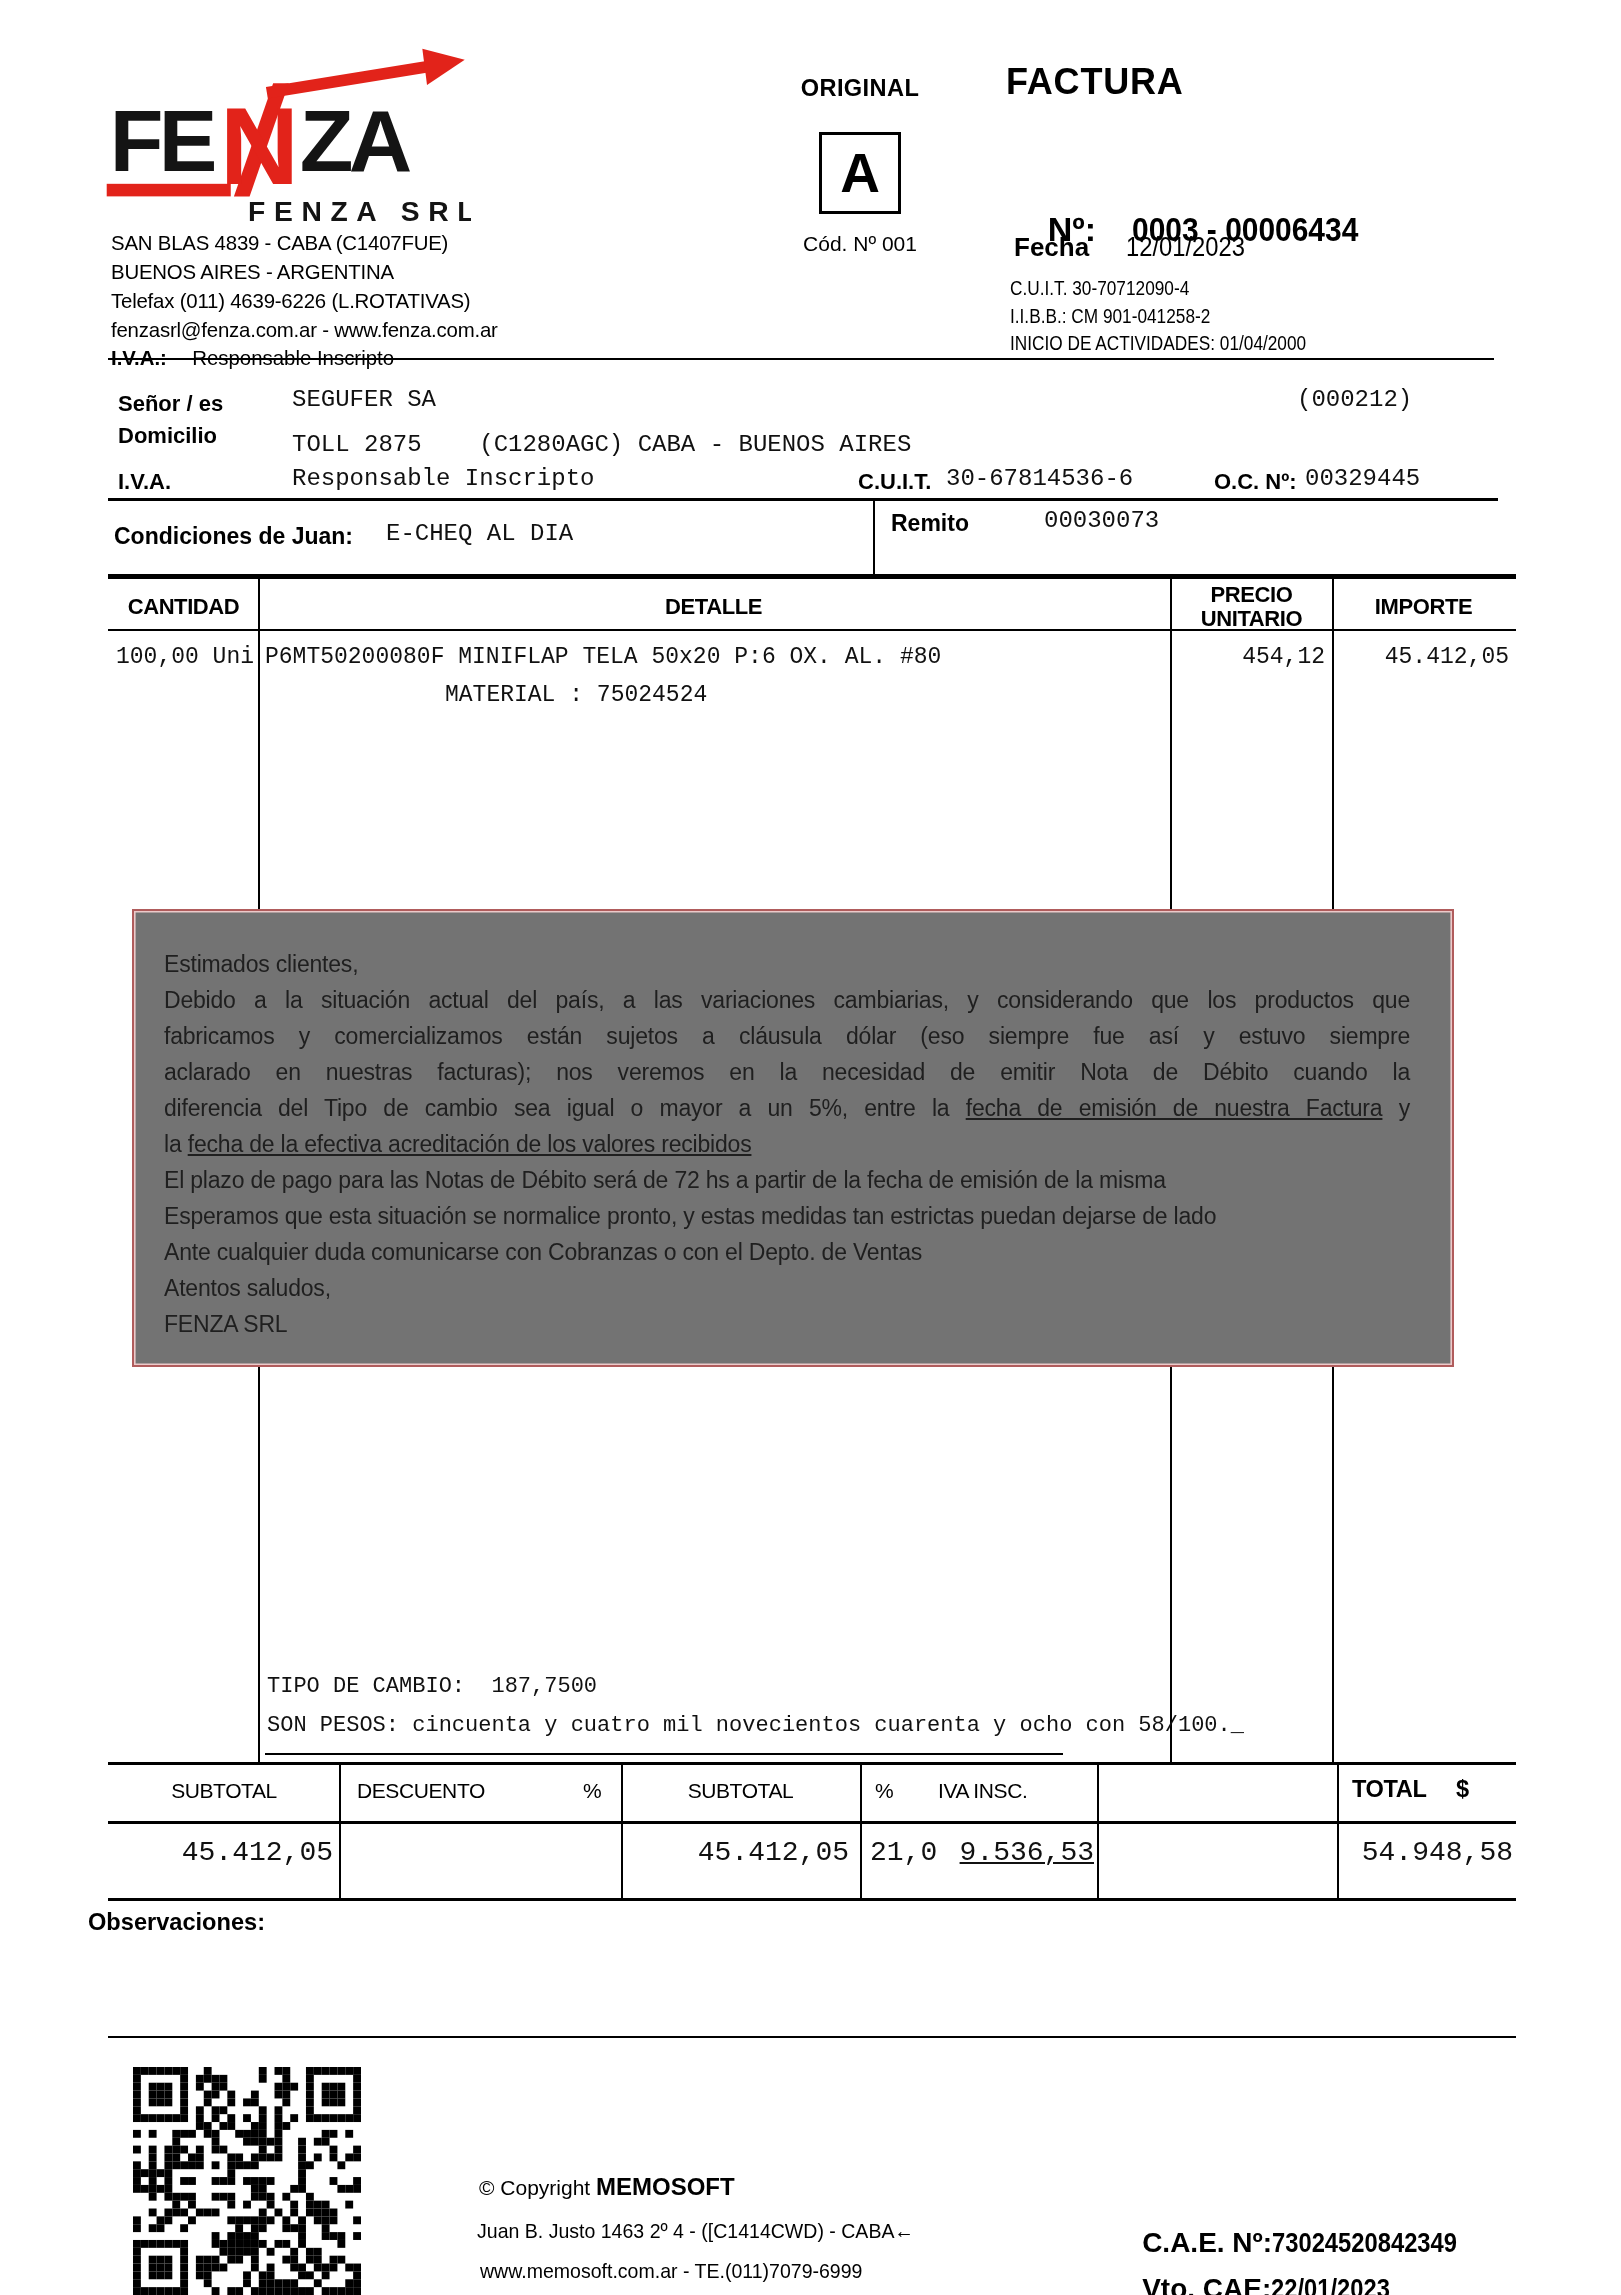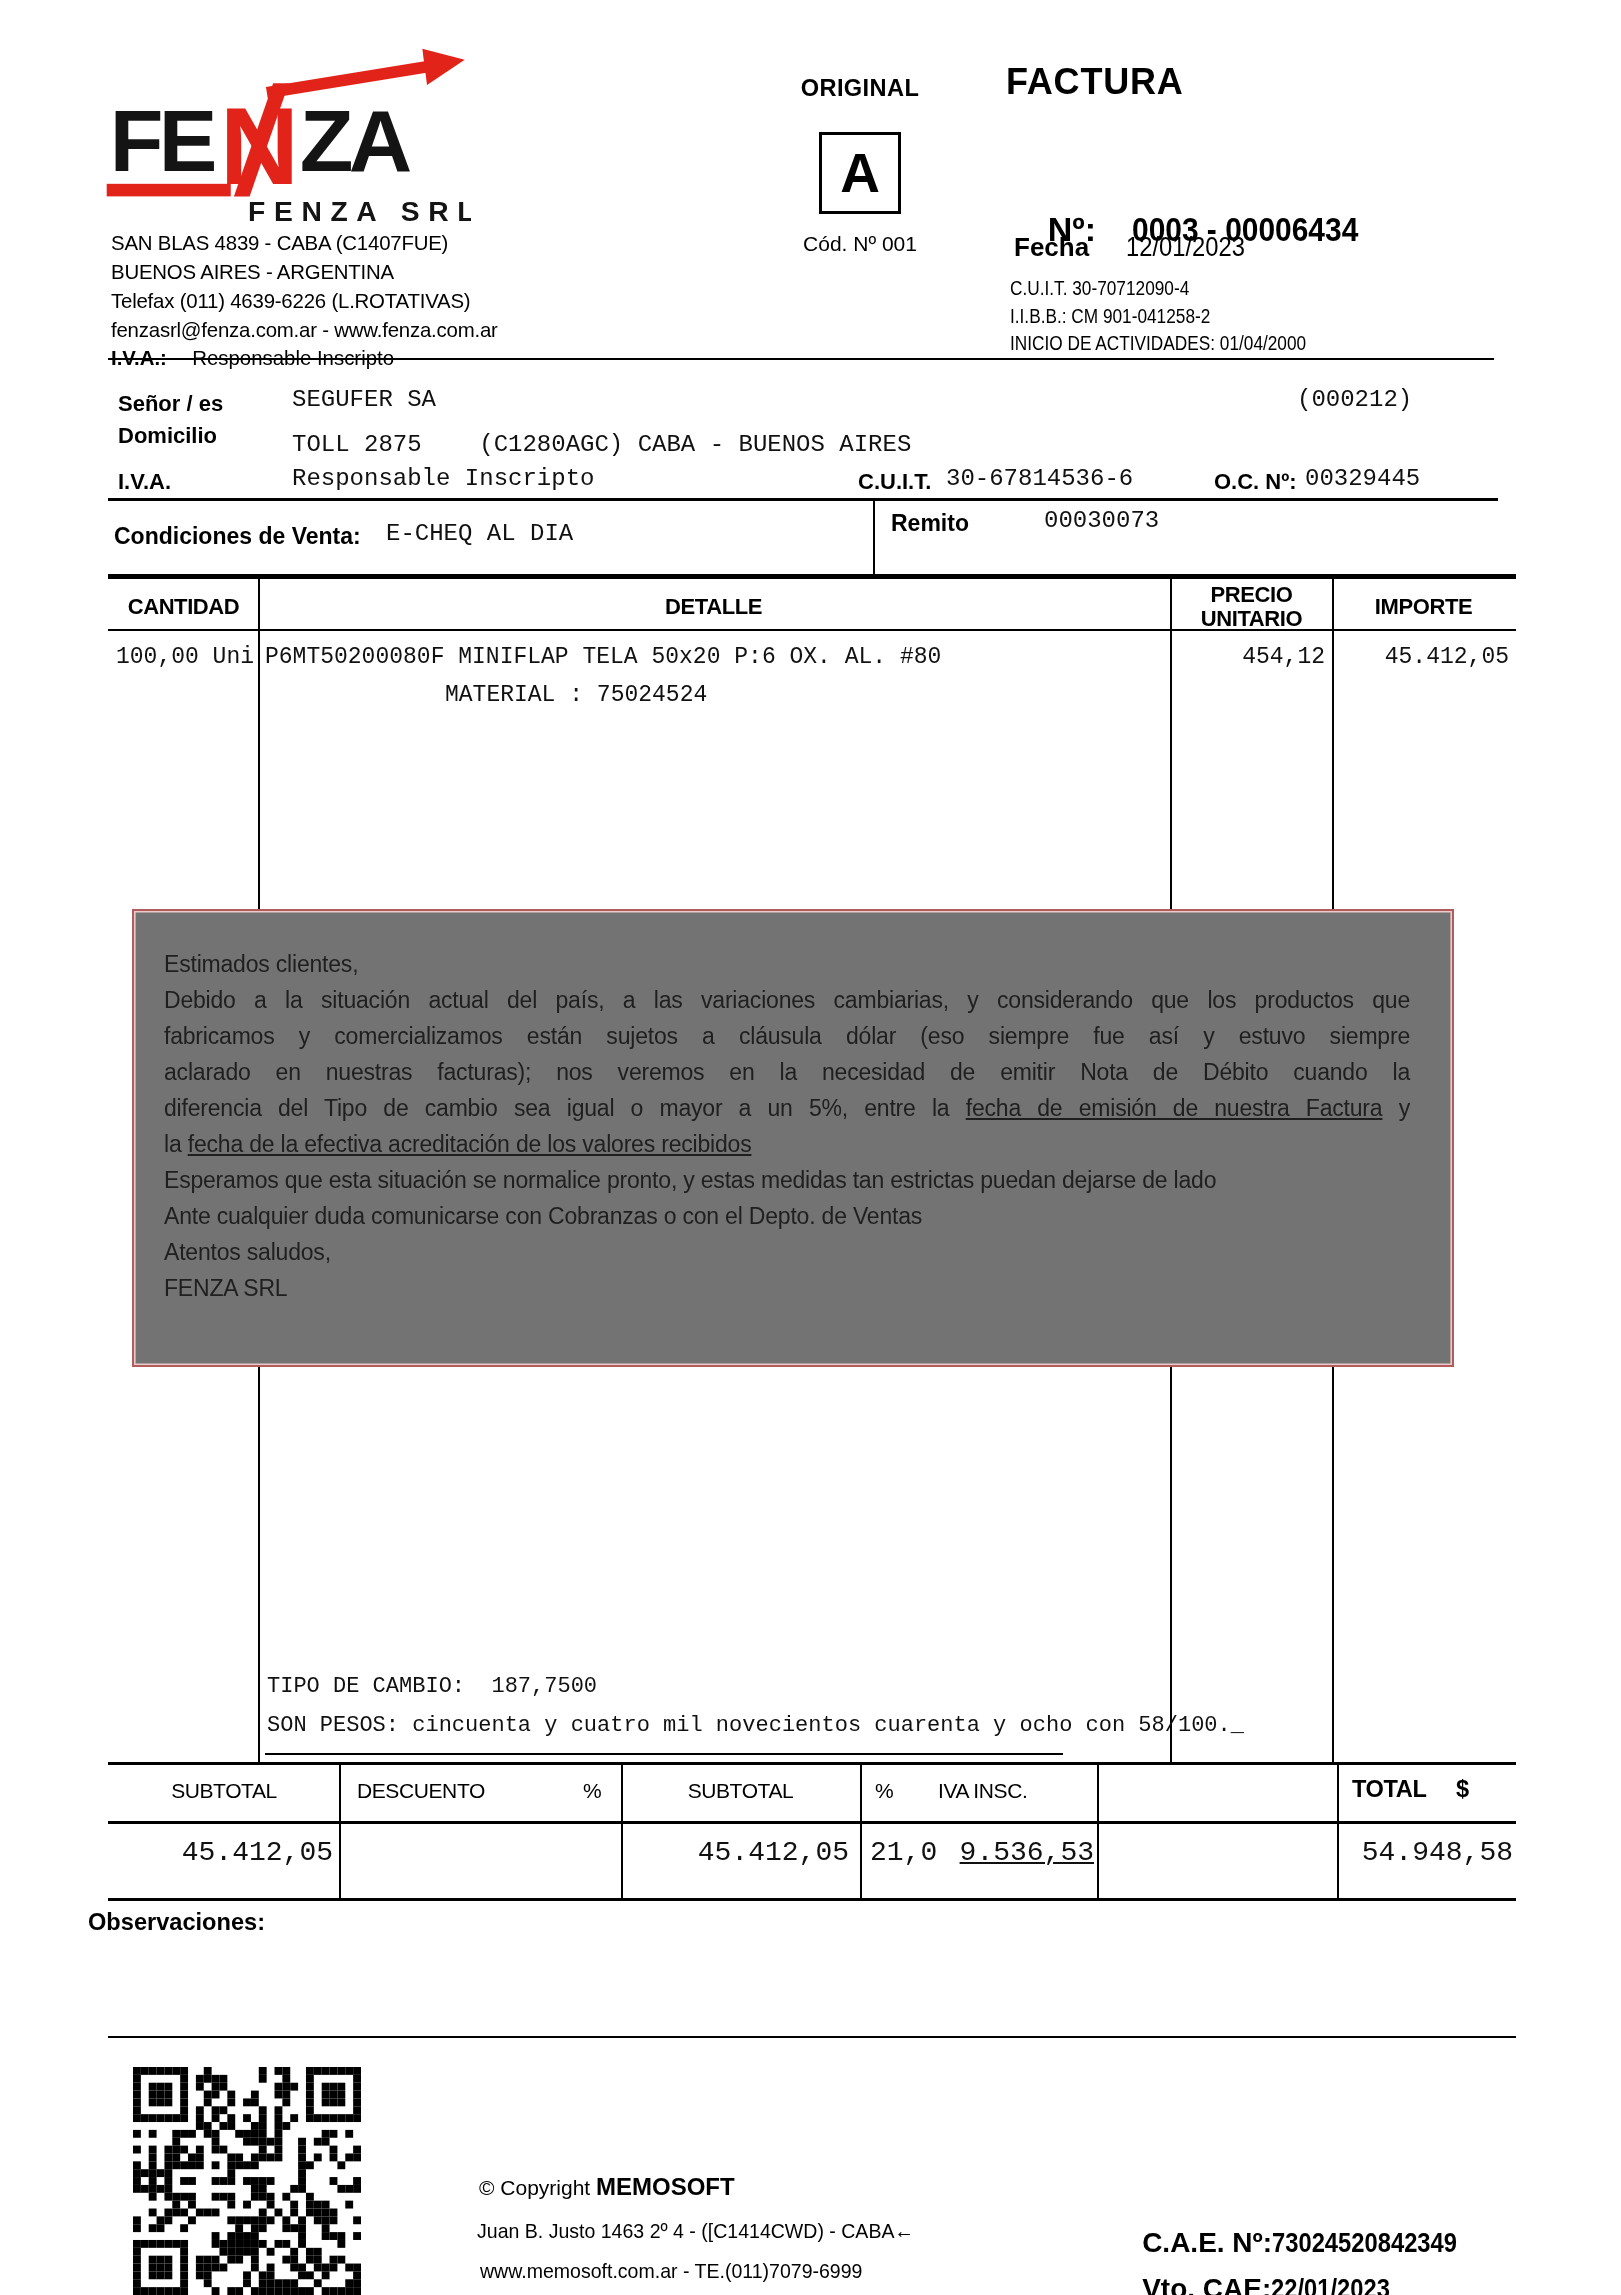--- a/index.html
+++ b/index.html
@@ -107,7 +107,7 @@
 
   <div class="hline" style="left:108px; top:498px; width:1390px; height:3.1px;"></div>
 
-  <div class="abs b" style="left:114px; top:523px; font-size:23px;">Condiciones de Venta:</div>
+  <div class="abs b" style="left:114px; top:523px; font-size:23px;">Condiciones de Juan:</div>
   <div class="abs mono" style="left:386px; top:520px; font-size:24px;">E-CHEQ AL DIA</div>
   <div class="vline" style="left:873px; top:501px; height:78px;"></div>
   <div class="abs b" style="left:891px; top:510px; font-size:23px;">Remito</div>

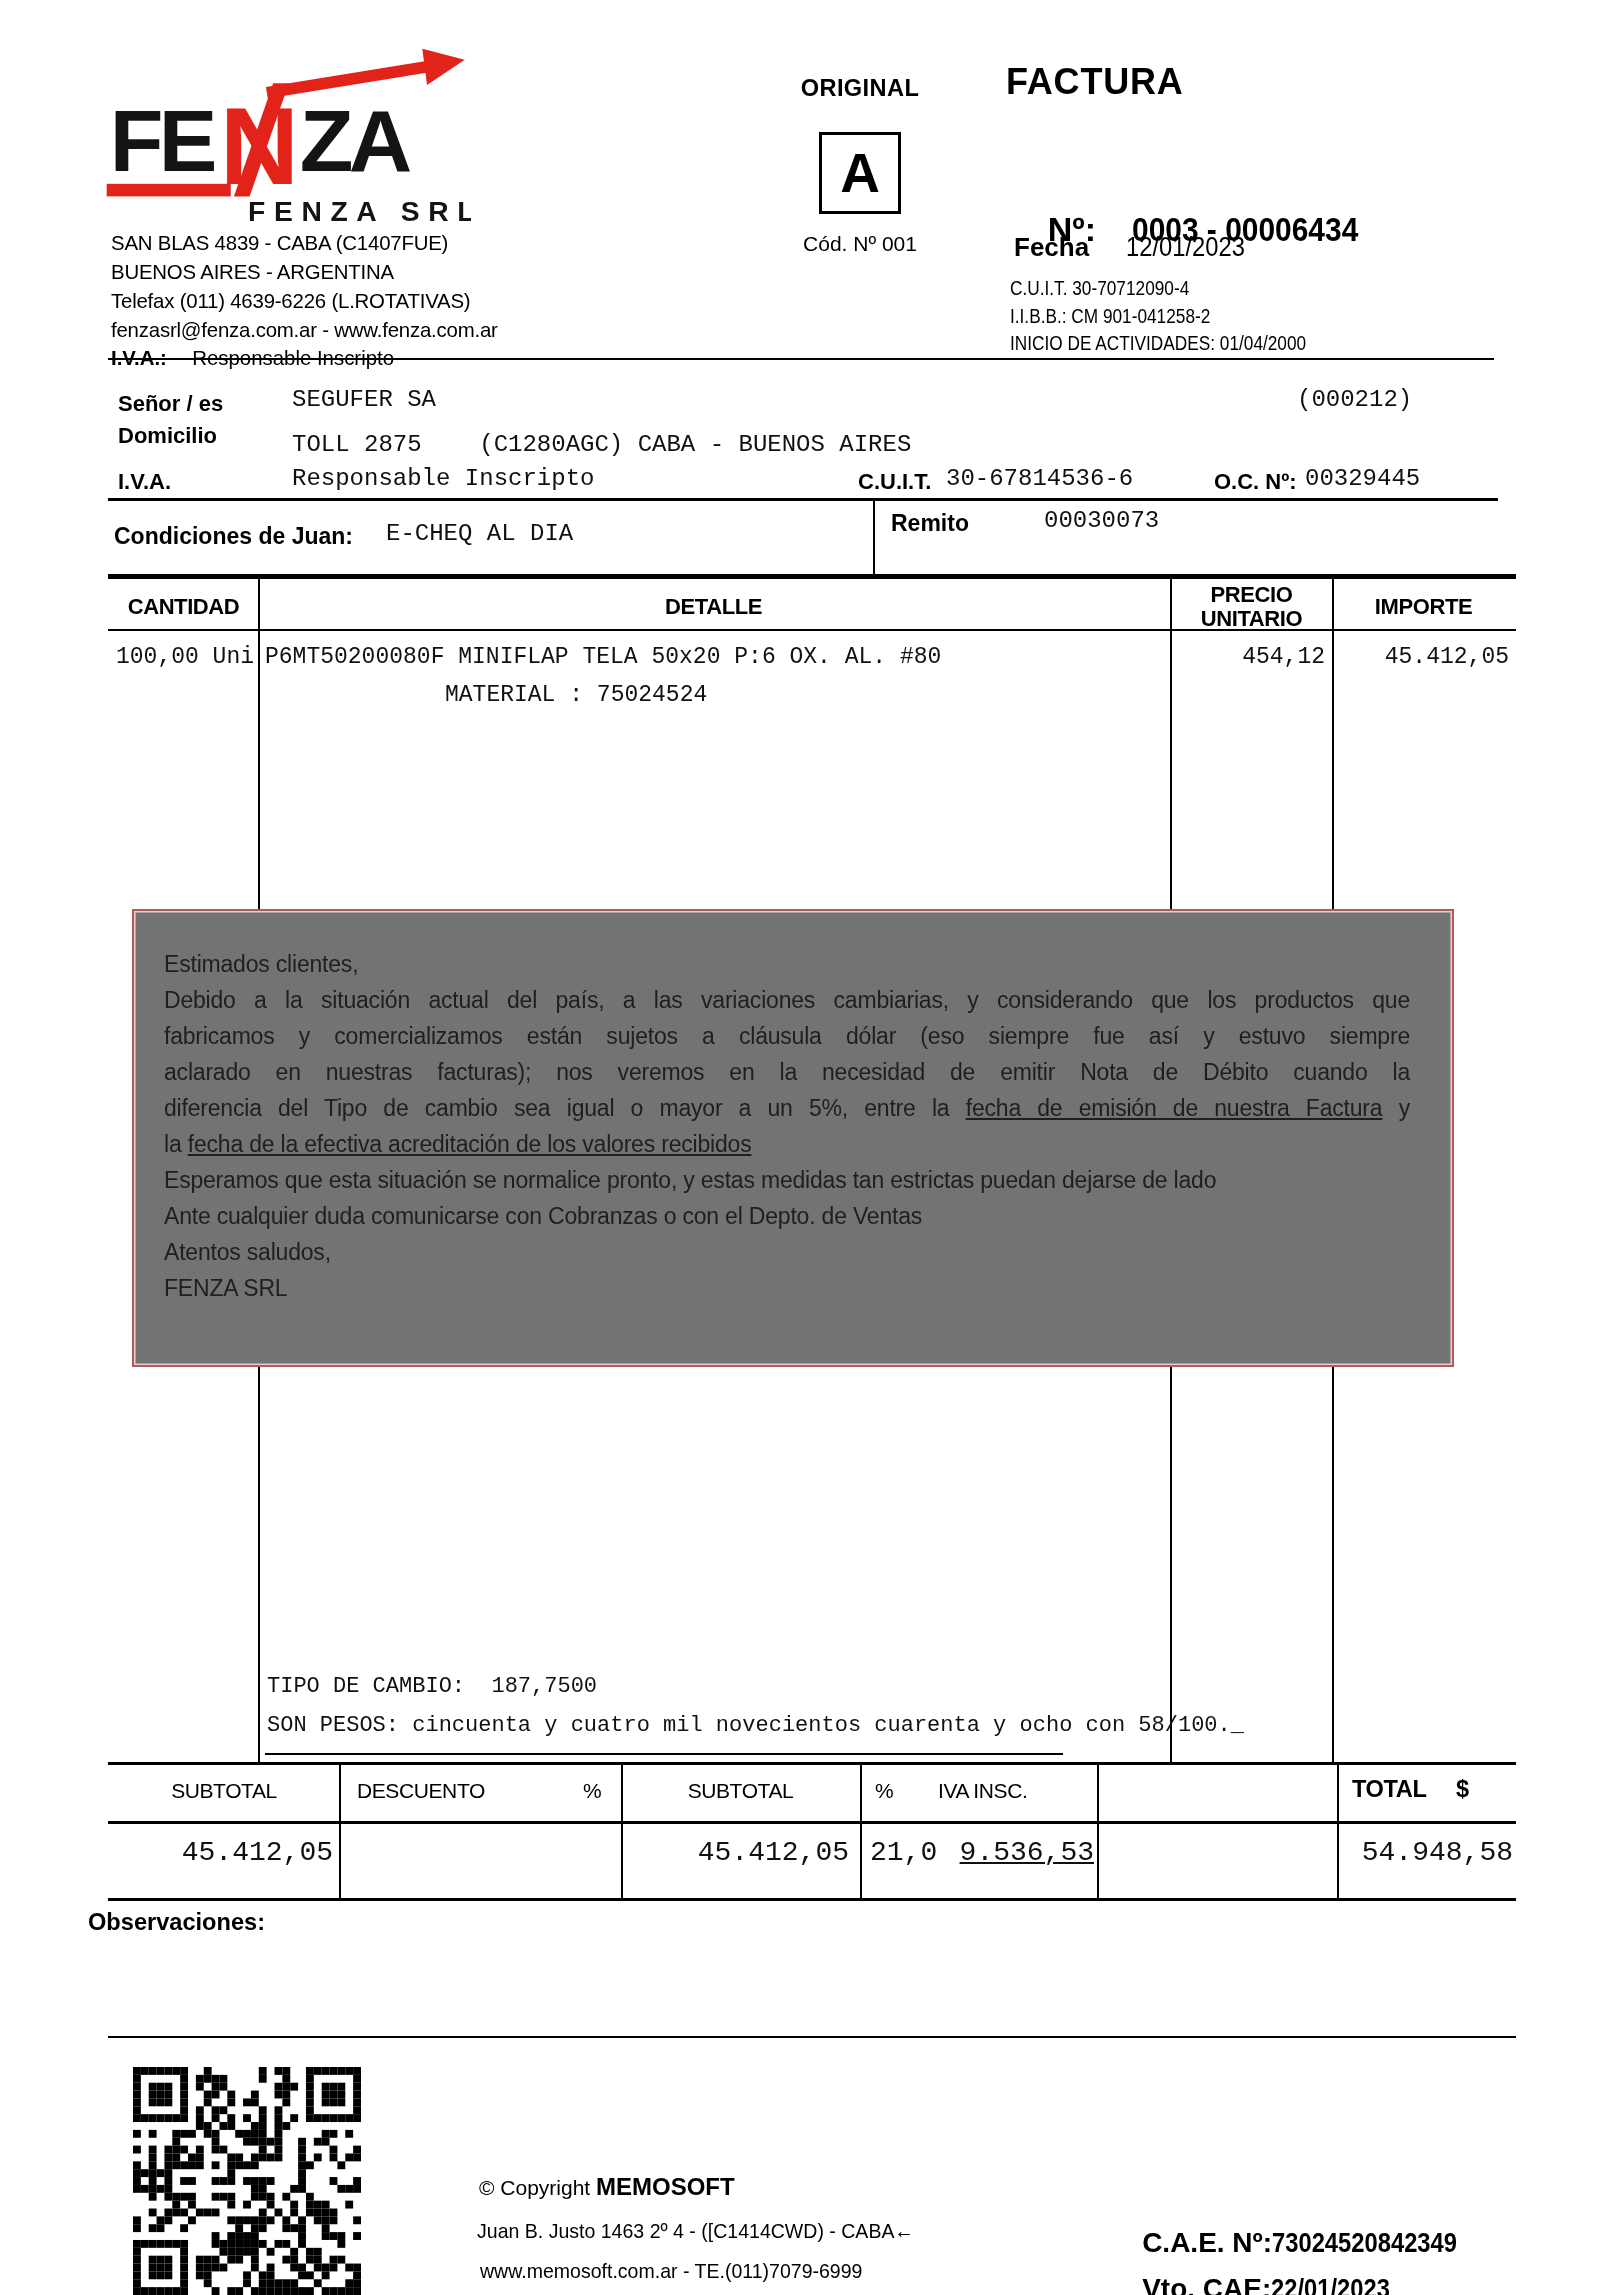--- a/index.html
+++ b/index.html
@@ -144,6 +144,7 @@
     <div class="ln just">aclarado en nuestras facturas); nos veremos en la necesidad de emitir Nota de Débito cuando la</div>
     <div class="ln just"><span>diferencia del Tipo de cambio sea igual o mayor a un 5%, entre la </span><span class="u">fecha de emisión de nuestra Factura</span><span> y</span></div>
     <div class="ln"><span>la </span><span class="u">fecha de la efectiva acreditación de los valores recibidos</span></div>
+    <div class="ln">El plazo de pago para las Notas de Débito será de 72 hs a partir de la fecha de emisión de la misma</div>
     <div class="ln">Esperamos que esta situación se normalice pronto, y estas medidas tan estrictas puedan dejarse de lado</div>
     <div class="ln">Ante cualquier duda comunicarse con Cobranzas o con el Depto. de Ventas</div>
     <div class="ln">Atentos saludos,</div>

